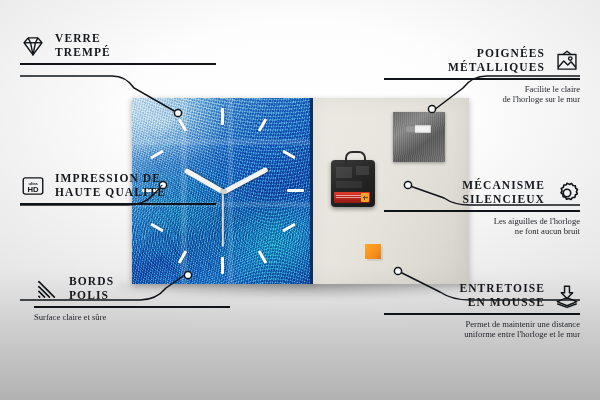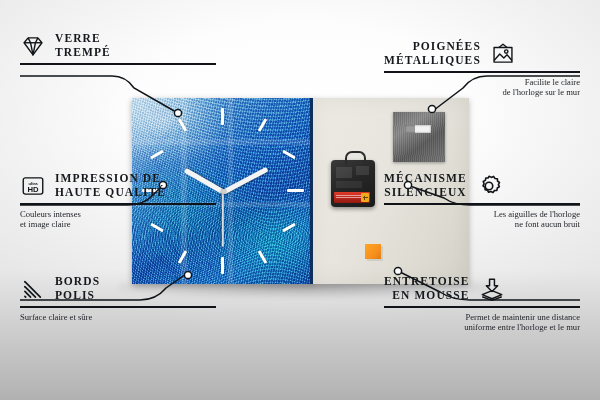--- a/index.html
+++ b/index.html
@@ -113,7 +113,7 @@
   .callout.left{text-align:left;}
   .callout.right{text-align:right;}
   .co-head{display:flex;align-items:center;gap:9px;}
-  .callout.right .co-head{}
+  .callout.right .co-head{justify-content:flex-end;margin-top:7px;}
   .co-title{
     font-family:"Liberation Serif",serif;font-weight:bold;font-size:11.5px;
     letter-spacing:1.1px;line-height:13.5px;color:#15181c;text-transform:uppercase;

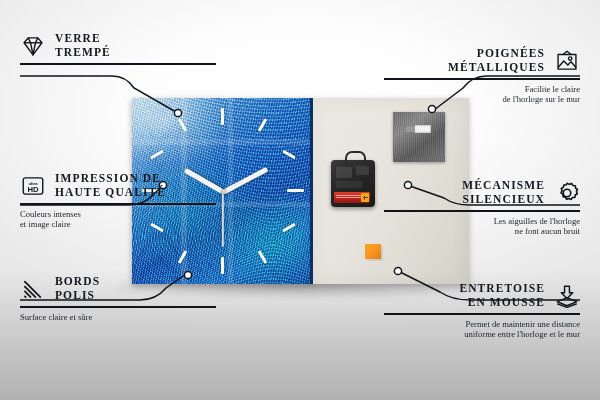--- a/index.html
+++ b/index.html
@@ -231,8 +231,6 @@
 HAUTE QUALITÉ</div>
     </div>
     <div class="co-rule"></div>
-    <div class="co-desc">Couleurs intenses
-et image claire</div>
   </div>
 
   <div class="callout left" style="left:20px;top:275px;">

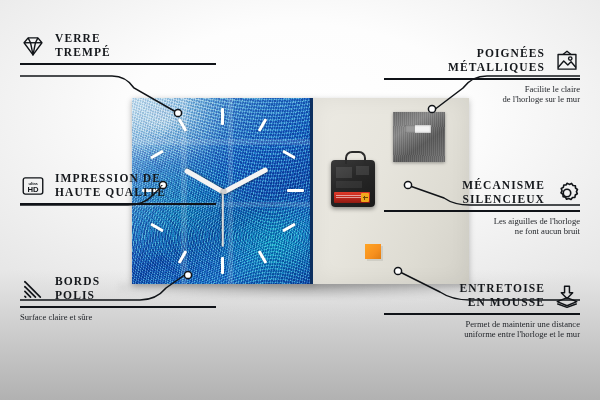--- a/index.html
+++ b/index.html
@@ -233,7 +233,7 @@
     <div class="co-rule"></div>
   </div>
 
-  <div class="callout left" style="left:20px;top:275px;">
+  <div class="callout left" style="left:34px;top:275px;">
     <div class="co-head">
       <svg class="ic" viewBox="0 0 32 32">
         <g stroke="#111418" stroke-width="2" stroke-linecap="round">

